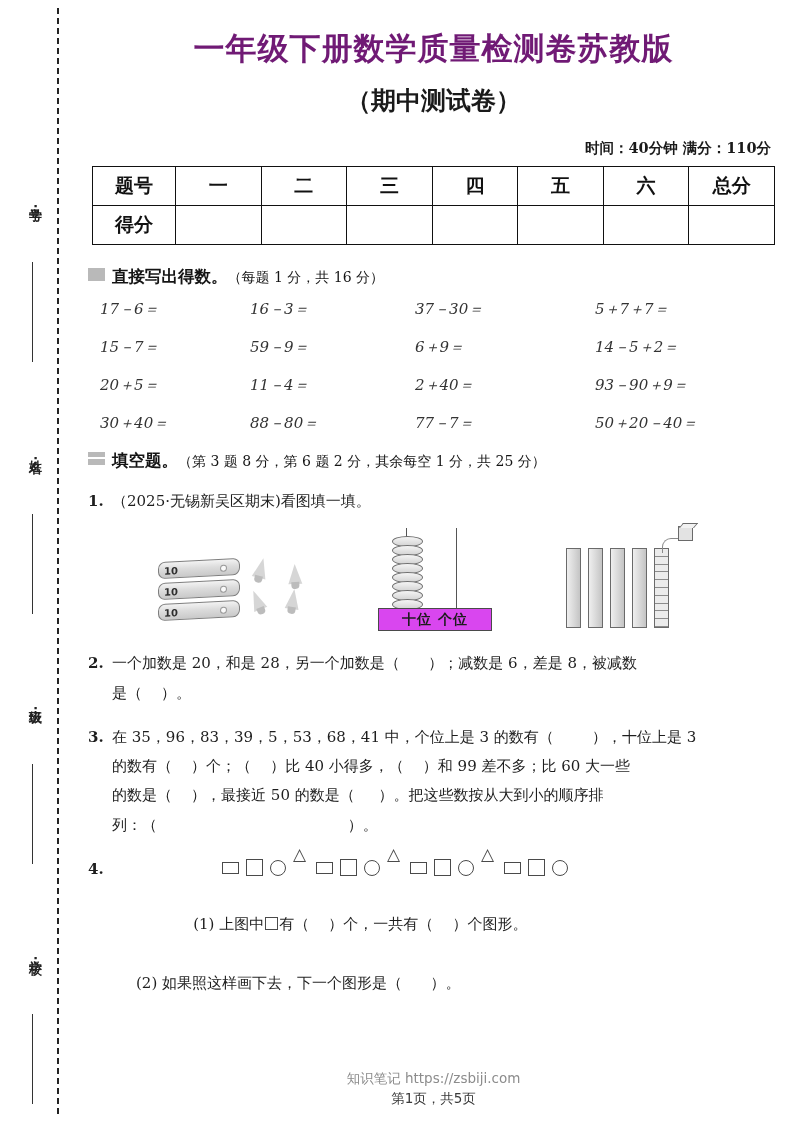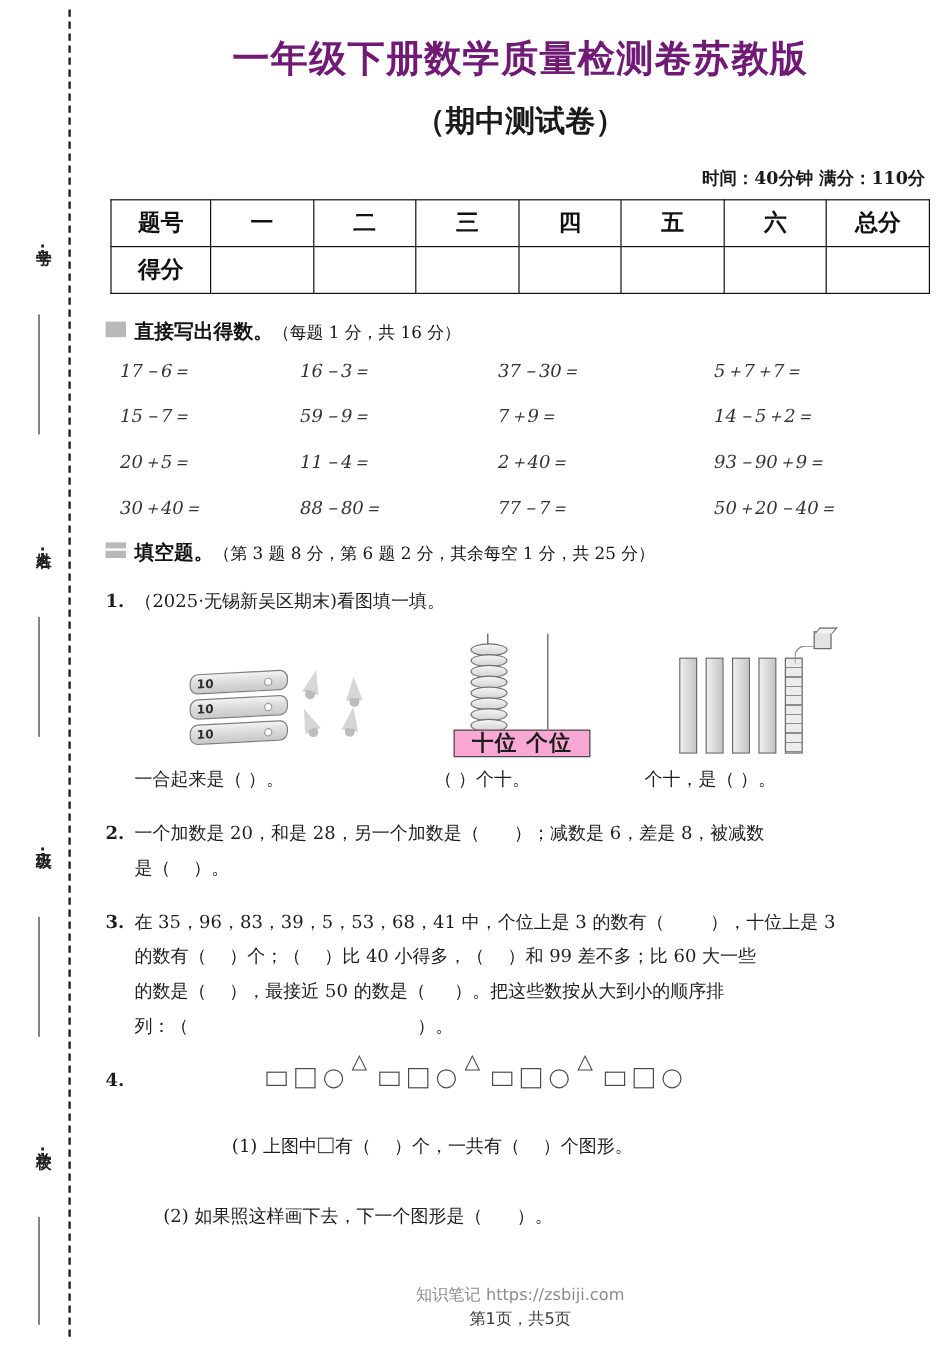--- a/index.html
+++ b/index.html
@@ -441,7 +441,7 @@
 
       <div class="calc-cell">15－7＝</div>
       <div class="calc-cell">59－9＝</div>
-      <div class="calc-cell">7＋9＝</div>
+      <div class="calc-cell">6＋9＝</div>
       <div class="calc-cell">14－5＋2＝</div>
 
       <div class="calc-cell">20＋5＝</div>

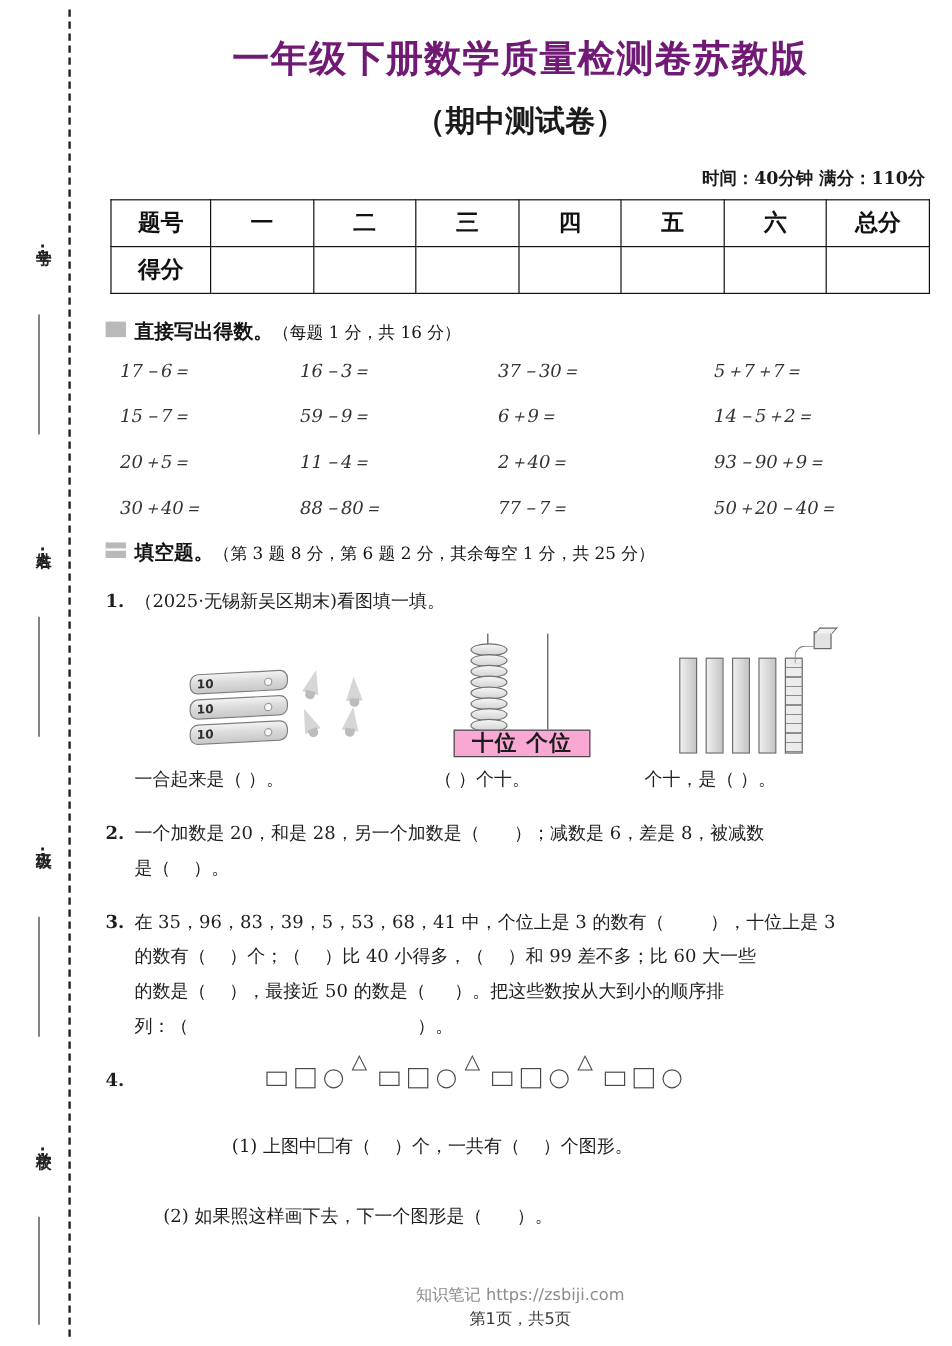--- a/index.html
+++ b/index.html
@@ -247,10 +247,10 @@
     left: 0; top: 84px;
     width: 112px; height: 21px;
     border: 1.4px solid #4a4a4a;
-    background: #f9a8d4;
+    background: #d946ef;
     text-align: center;
     line-height: 21px;
-    font-size: 18px;
+    font-size: 14px;
     font-weight: bold;
     letter-spacing: 1px;
     color: #1c1c1c;

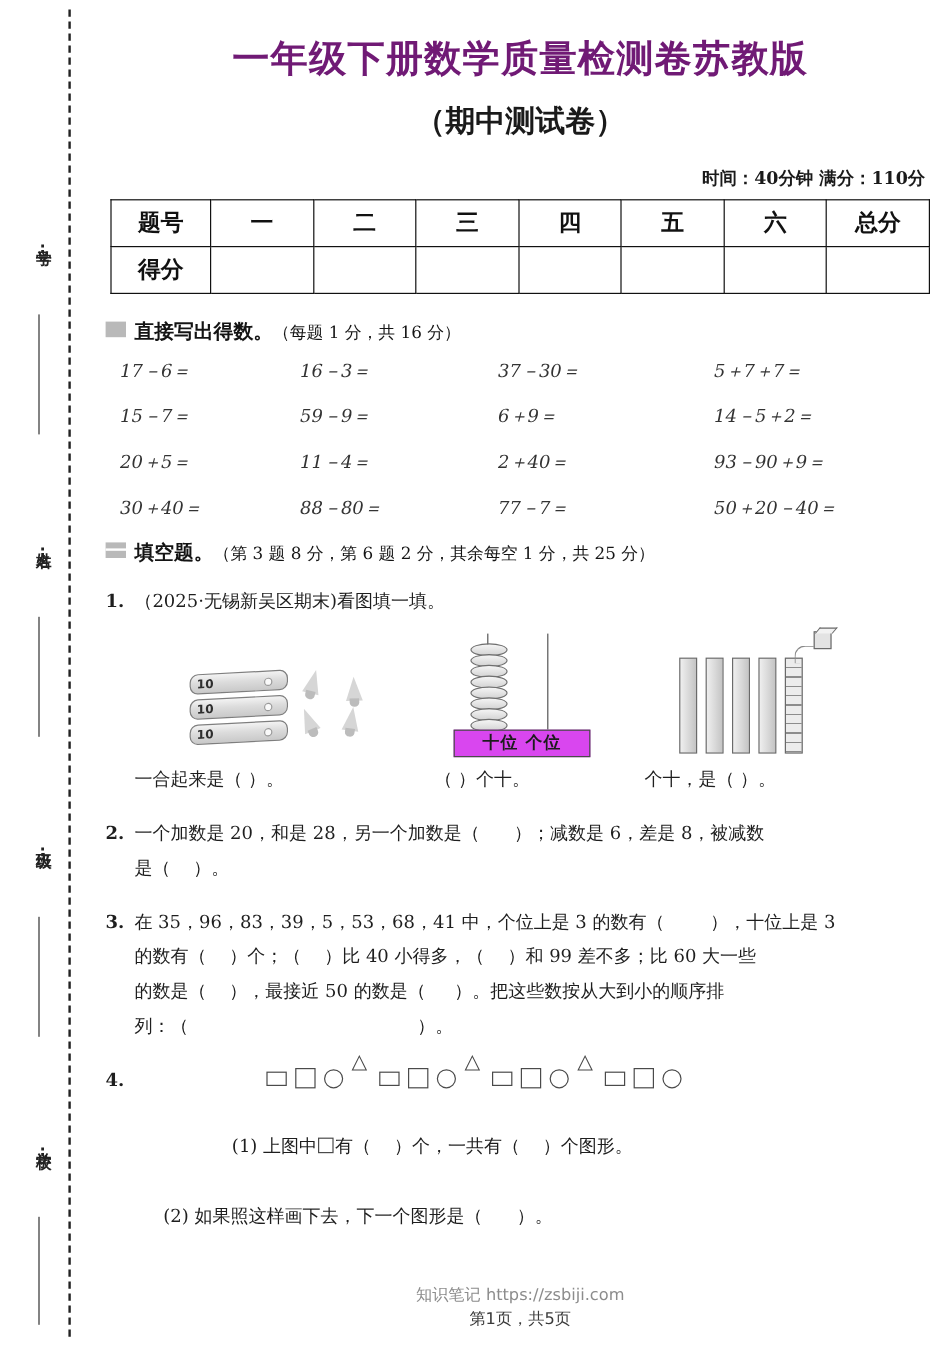--- a/index.html
+++ b/index.html
@@ -515,11 +515,6 @@
         </div>
       </div>
 
-      <div class="fill-cols">
-        <div>一合起来是（    ）。</div>
-        <div>（    ）个十。</div>
-        <div>个十，是（    ）。</div>
-      </div>
     </div>
 
     <div class="q">

